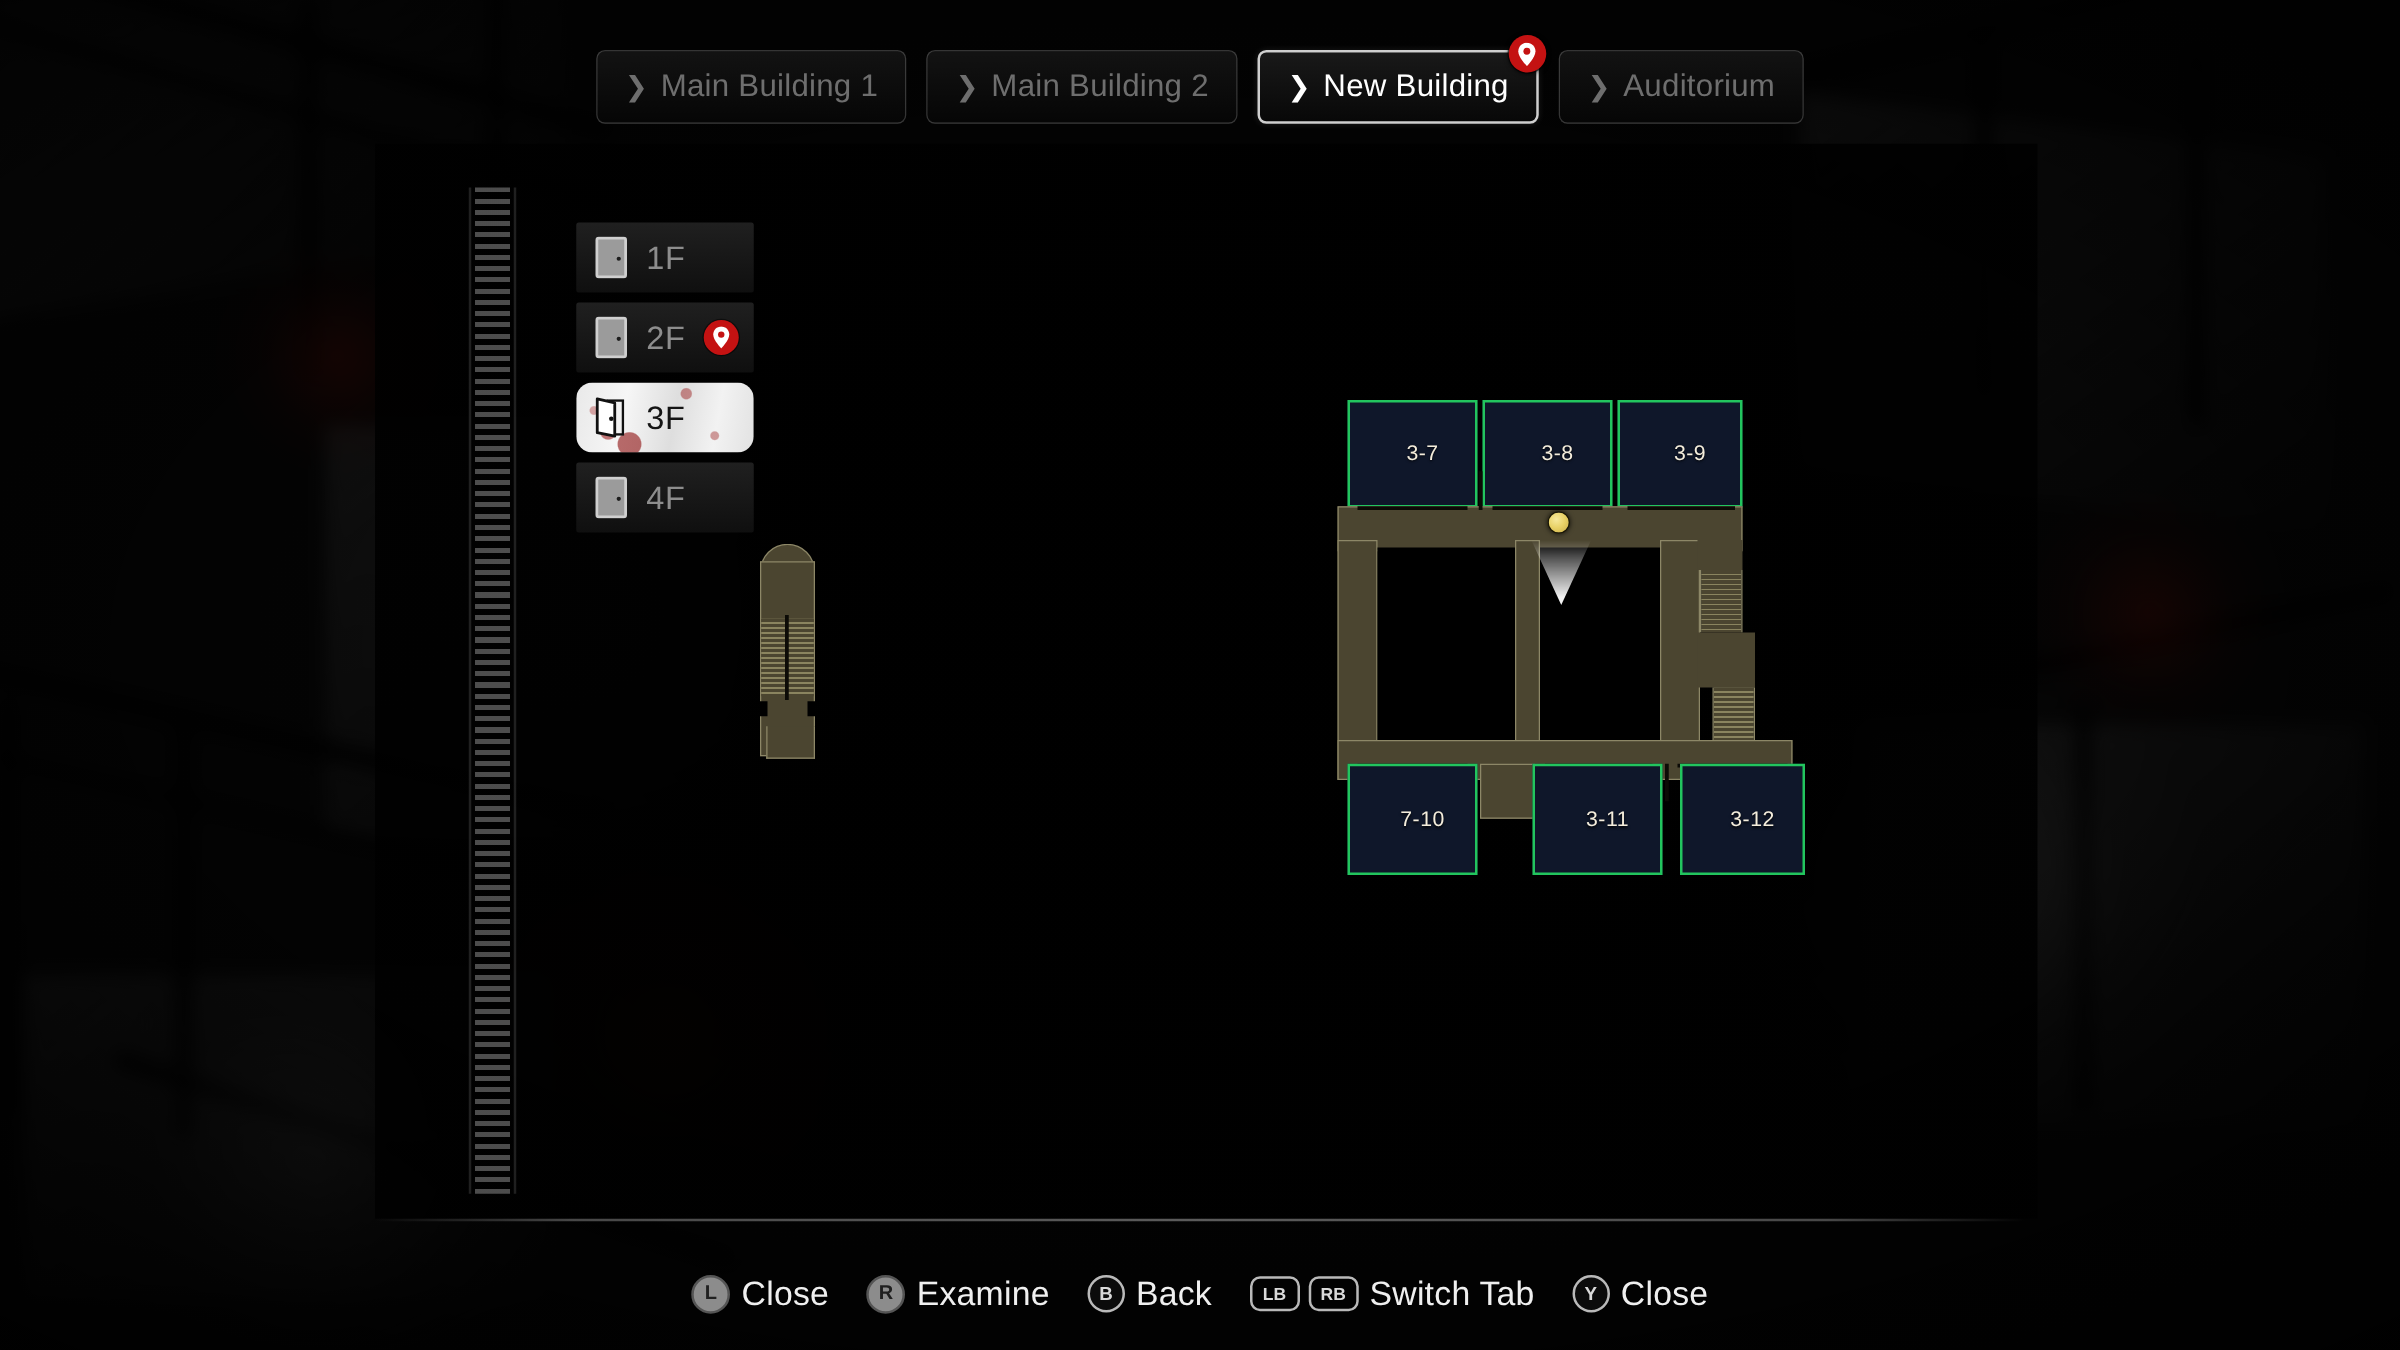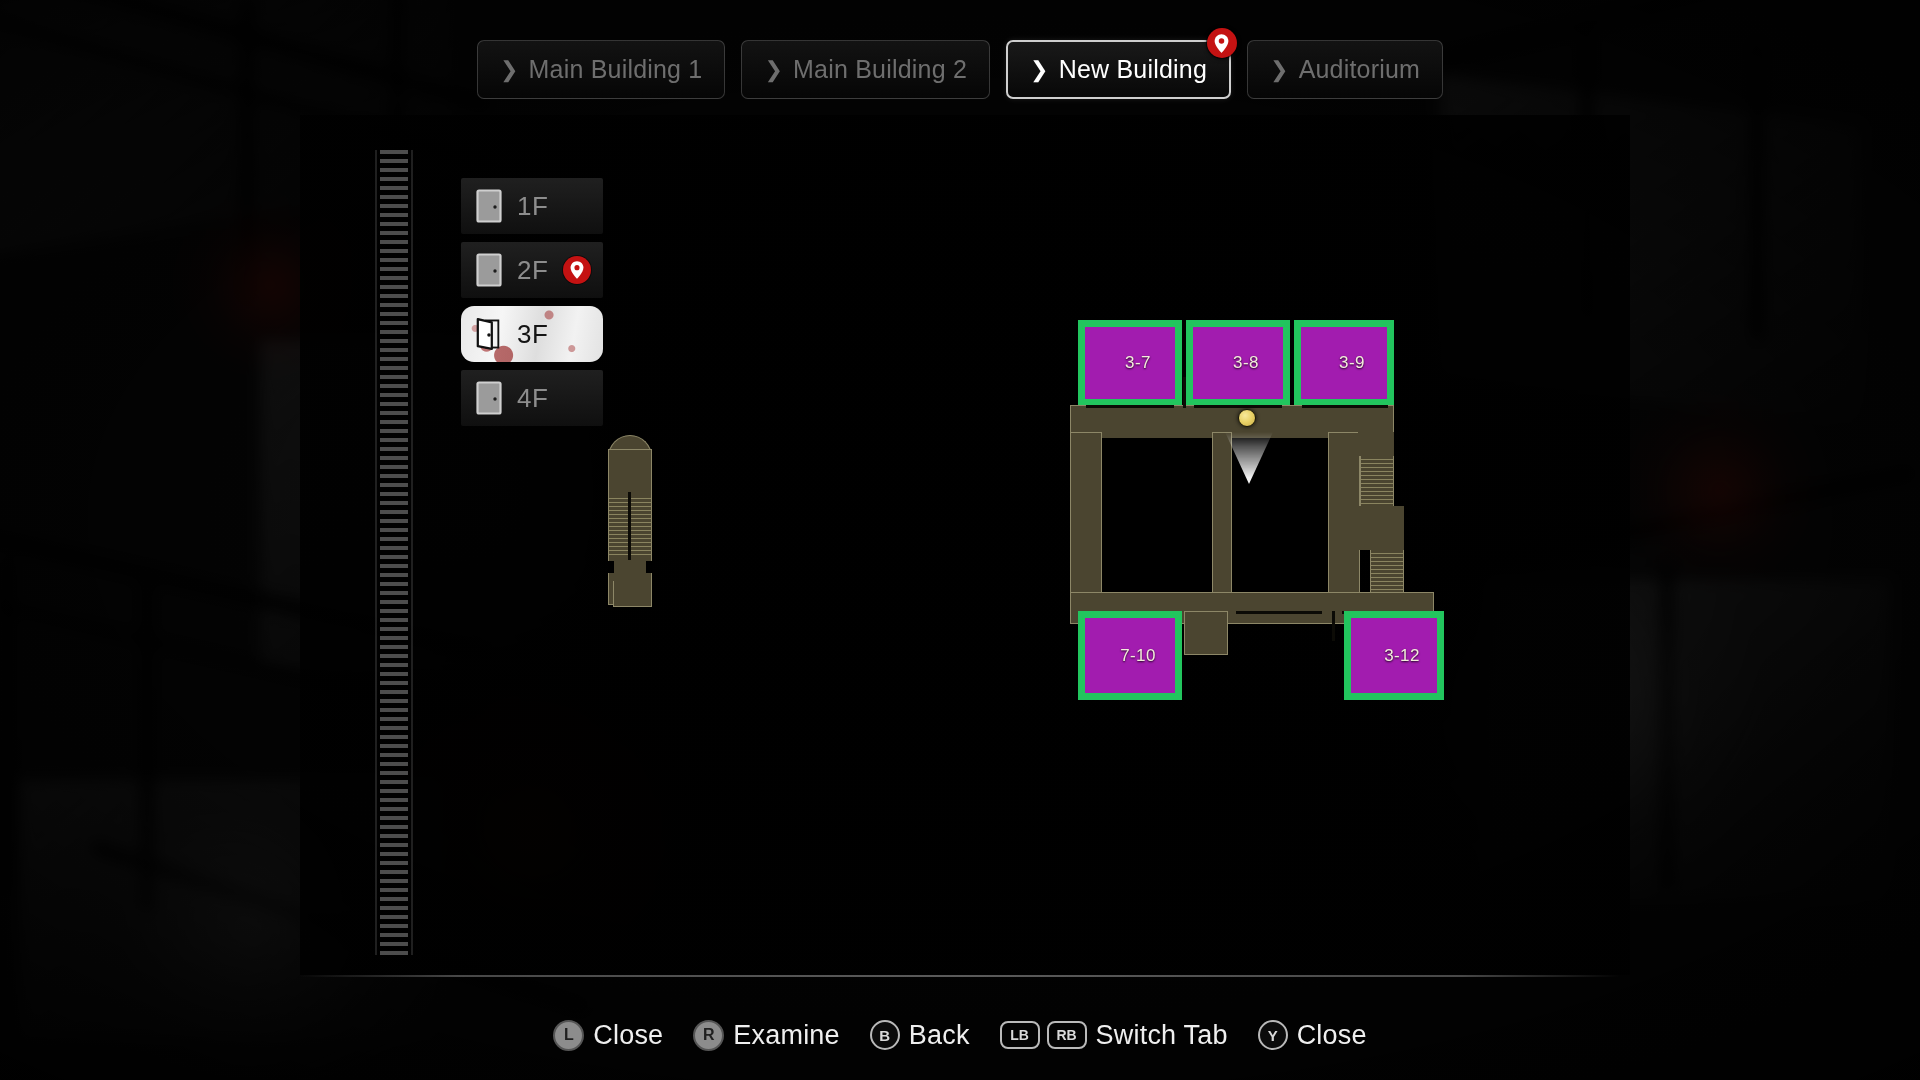--- a/index.html
+++ b/index.html
@@ -159,8 +159,8 @@
   }
   .room{
     position:absolute;
-    background:#a21caf;
-    border:7px solid #22c55e;
+    background:#0f172a;
+    border:2px solid #22c55e;
     display:flex; align-items:center; justify-content:center;padding-left:16px;
   }
   .room .rlabel{

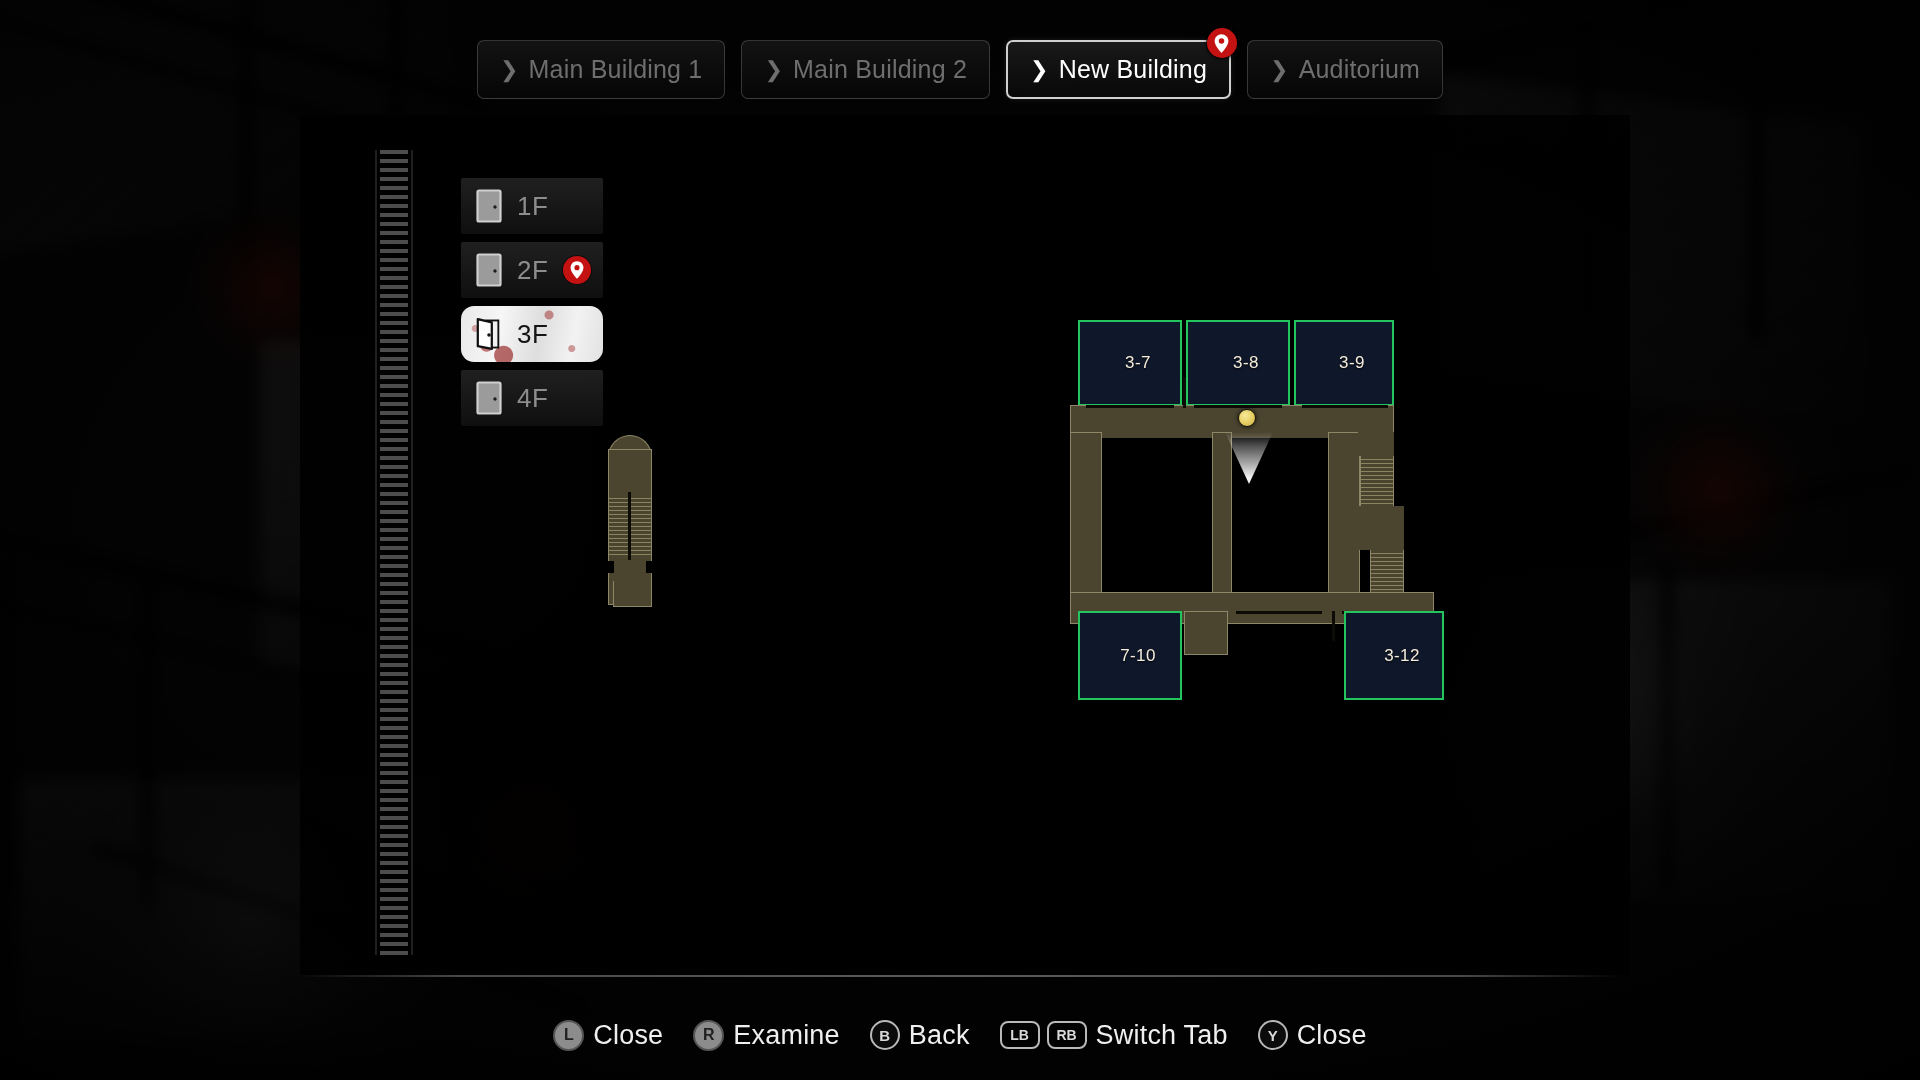--- a/index.html
+++ b/index.html
@@ -458,6 +458,9 @@
     <div class="room" style="left:8px;  top:291px; width:104px; height:89px;">
       <span class="rlabel">7-10</span>
     </div>
+    <div class="room" style="left:156px;top:291px; width:104px; height:89px;">
+      <span class="rlabel">3-11</span>
+    </div>
     <div class="room" style="left:274px;top:291px; width:100px; height:89px;">
       <span class="rlabel">3-12</span>
     </div>

